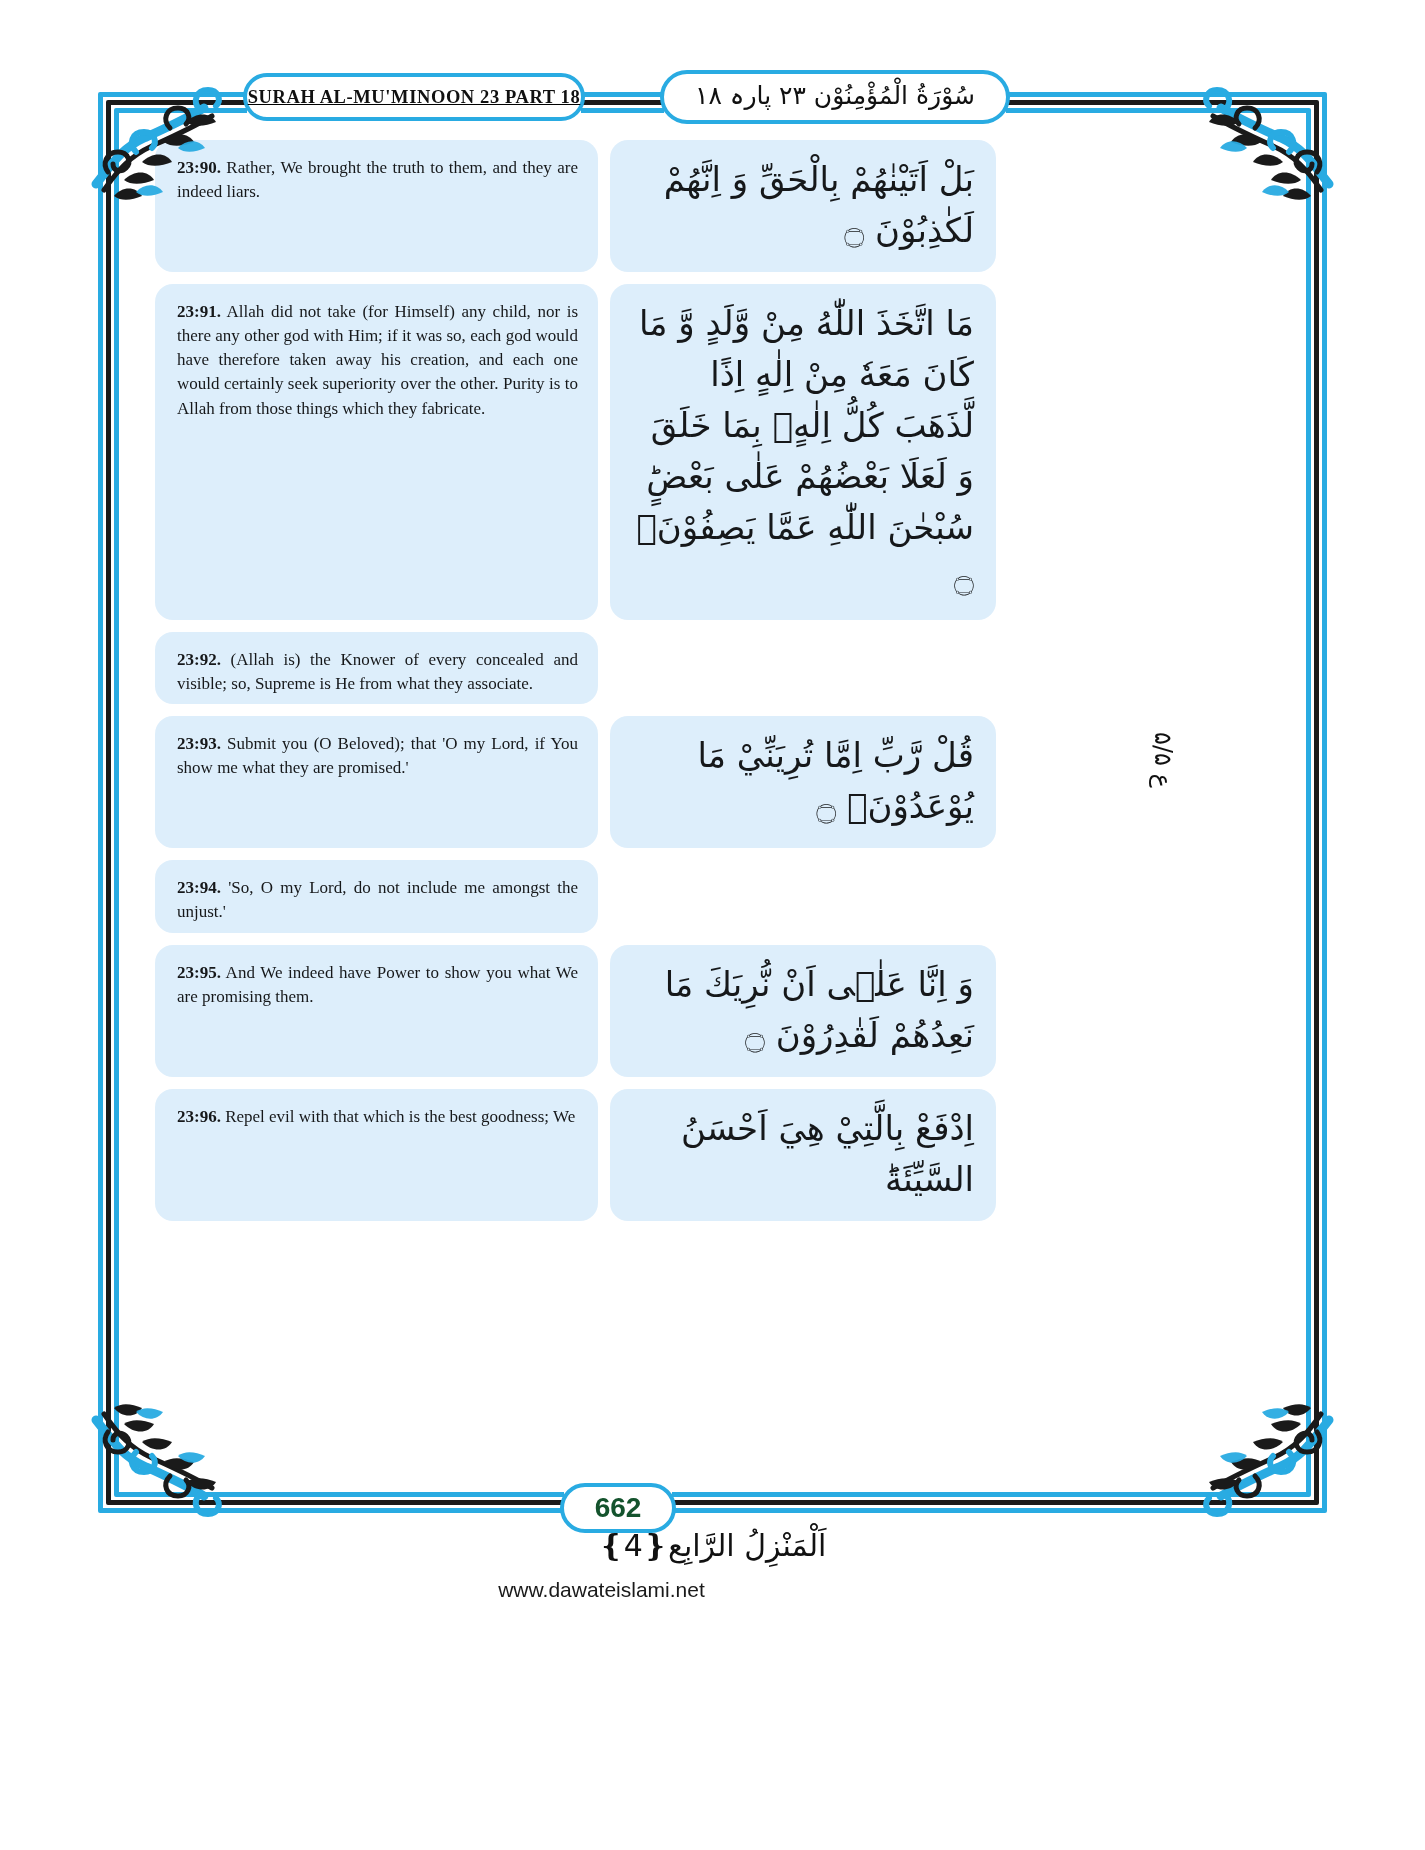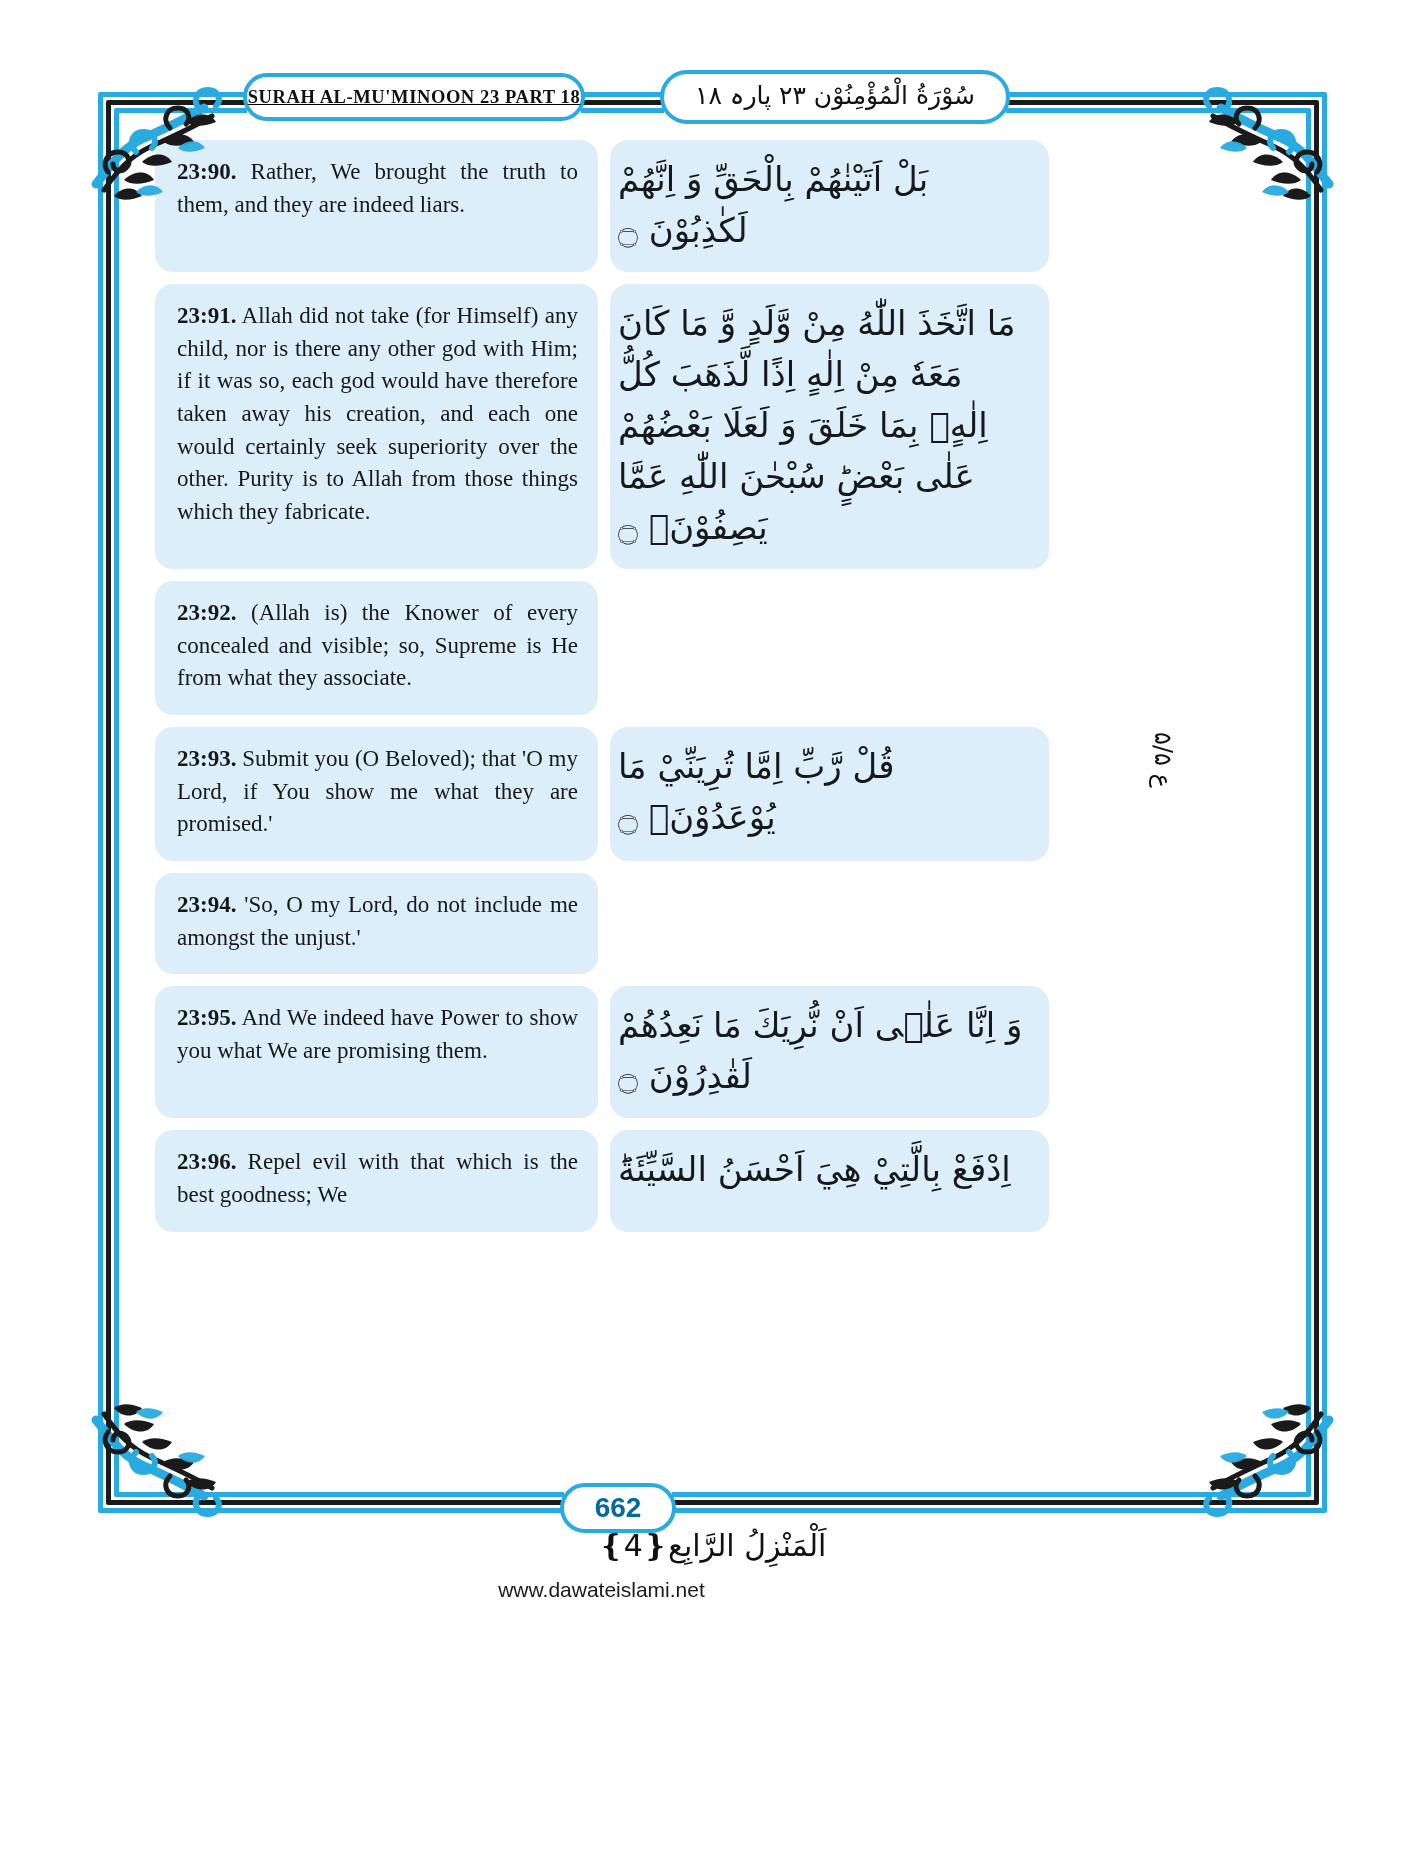--- a/index.html
+++ b/index.html
@@ -153,9 +153,9 @@
   }
   .cell-en {
     width: 443px;
-    padding: 16px 20px 20px 22px;
+    padding: 16px 20px 8px 22px;
     font-family: "Liberation Serif", serif;
-    font-size: 23px;
+    font-size: 17px;
     line-height: 1.42;
     color: #16181a;
     text-align: justify;

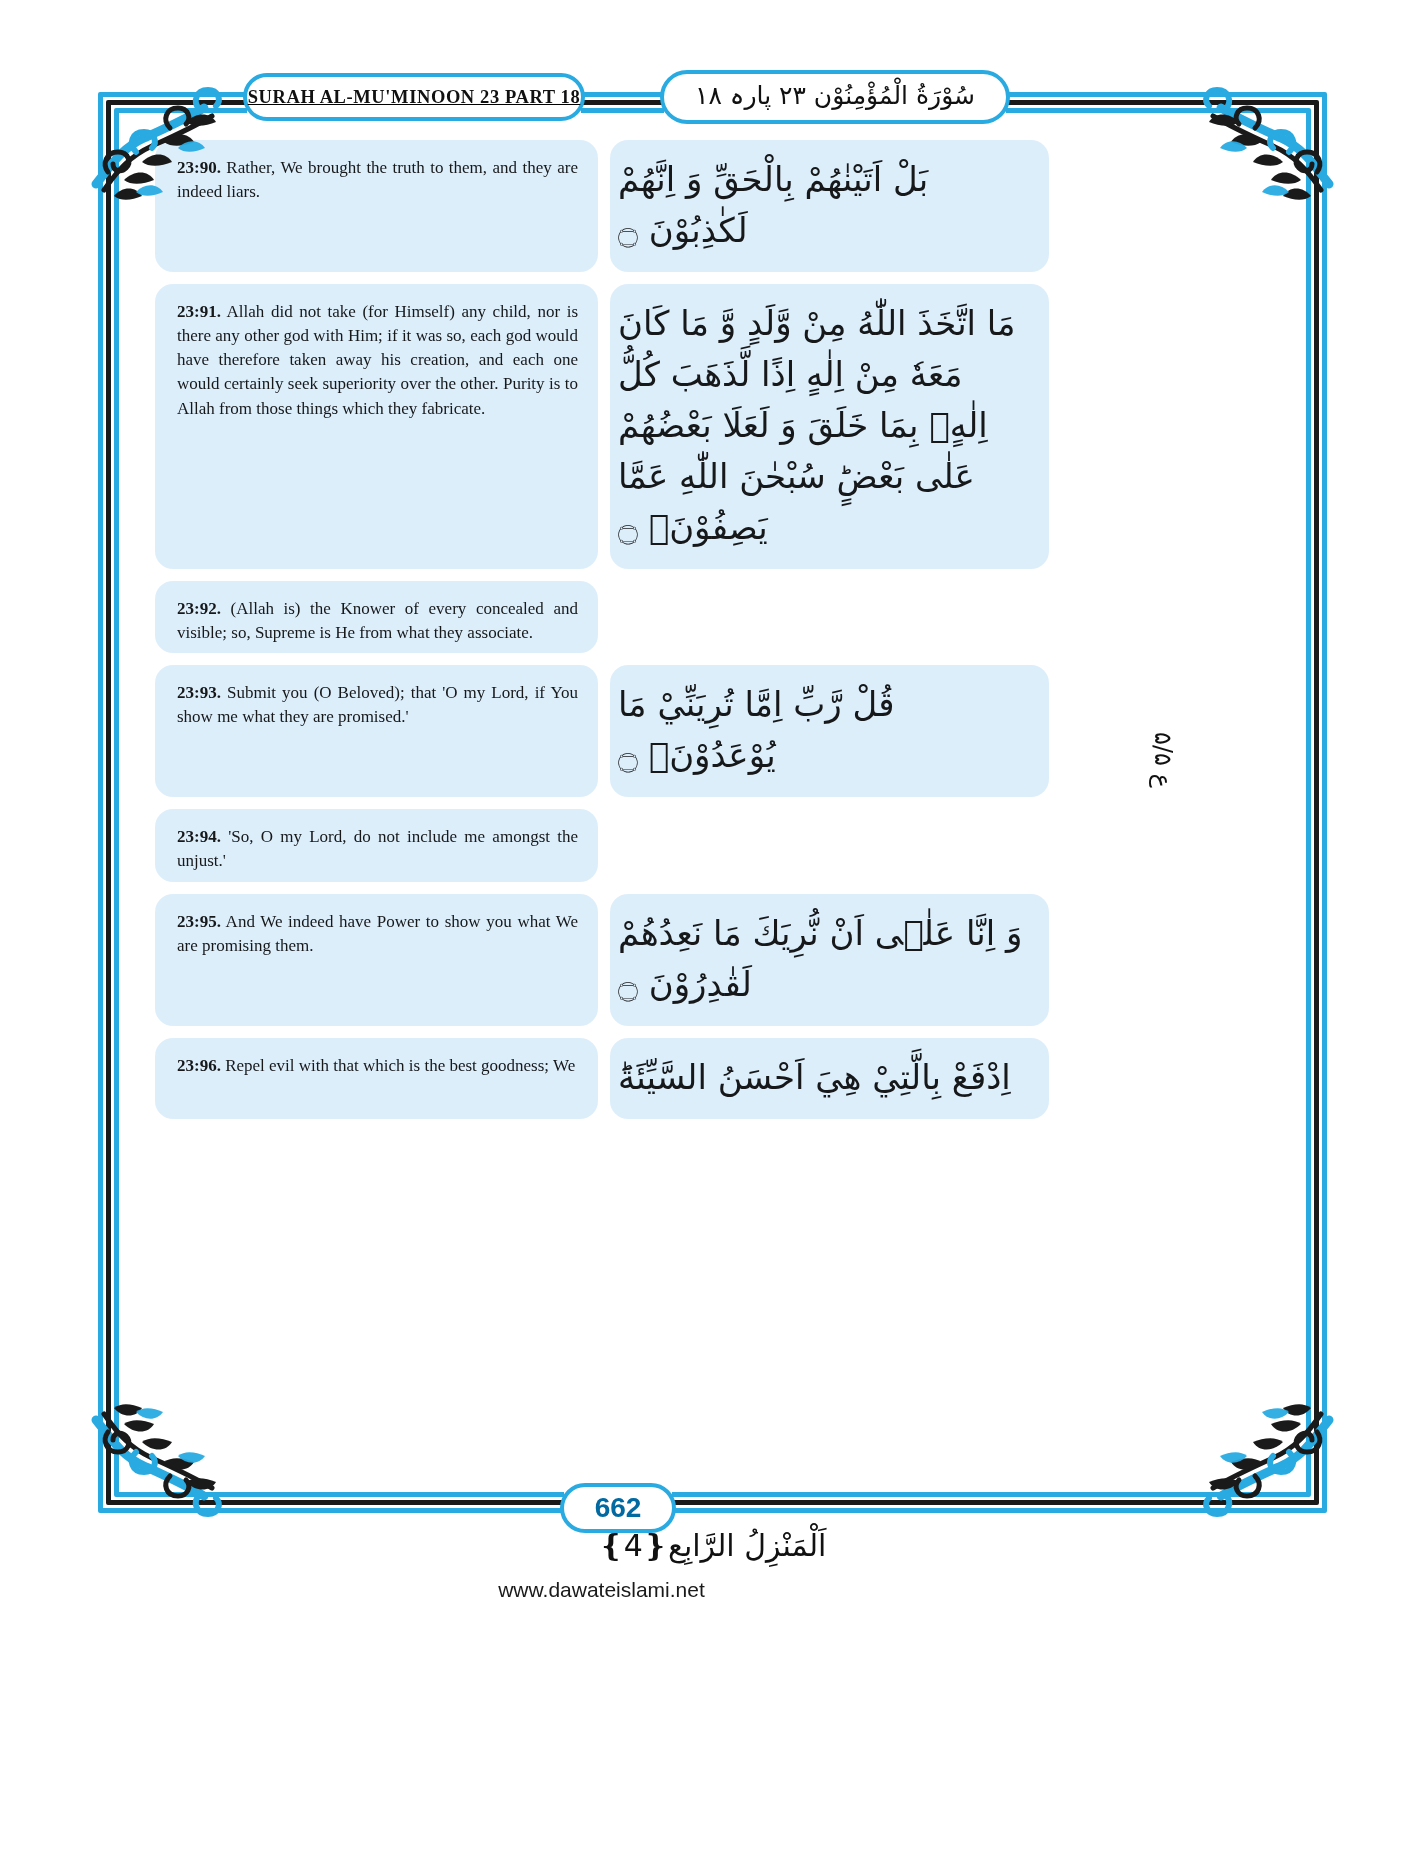--- a/index.html
+++ b/index.html
@@ -166,14 +166,14 @@
     font-weight: bold;
   }
   .cell-ar {
-    width: 439px;
-    padding: 14px 22px 16px 8px;
+    width: 386px;
+    padding: 14px 22px 16px 18px;
     font-family: "DejaVu Sans", sans-serif;
     font-size: 34px;
     line-height: 1.5;
     color: #16181a;
     direction: rtl;
-    text-align: left;
+    text-align: right;
     unicode-bidi: plaintext;
   }
 

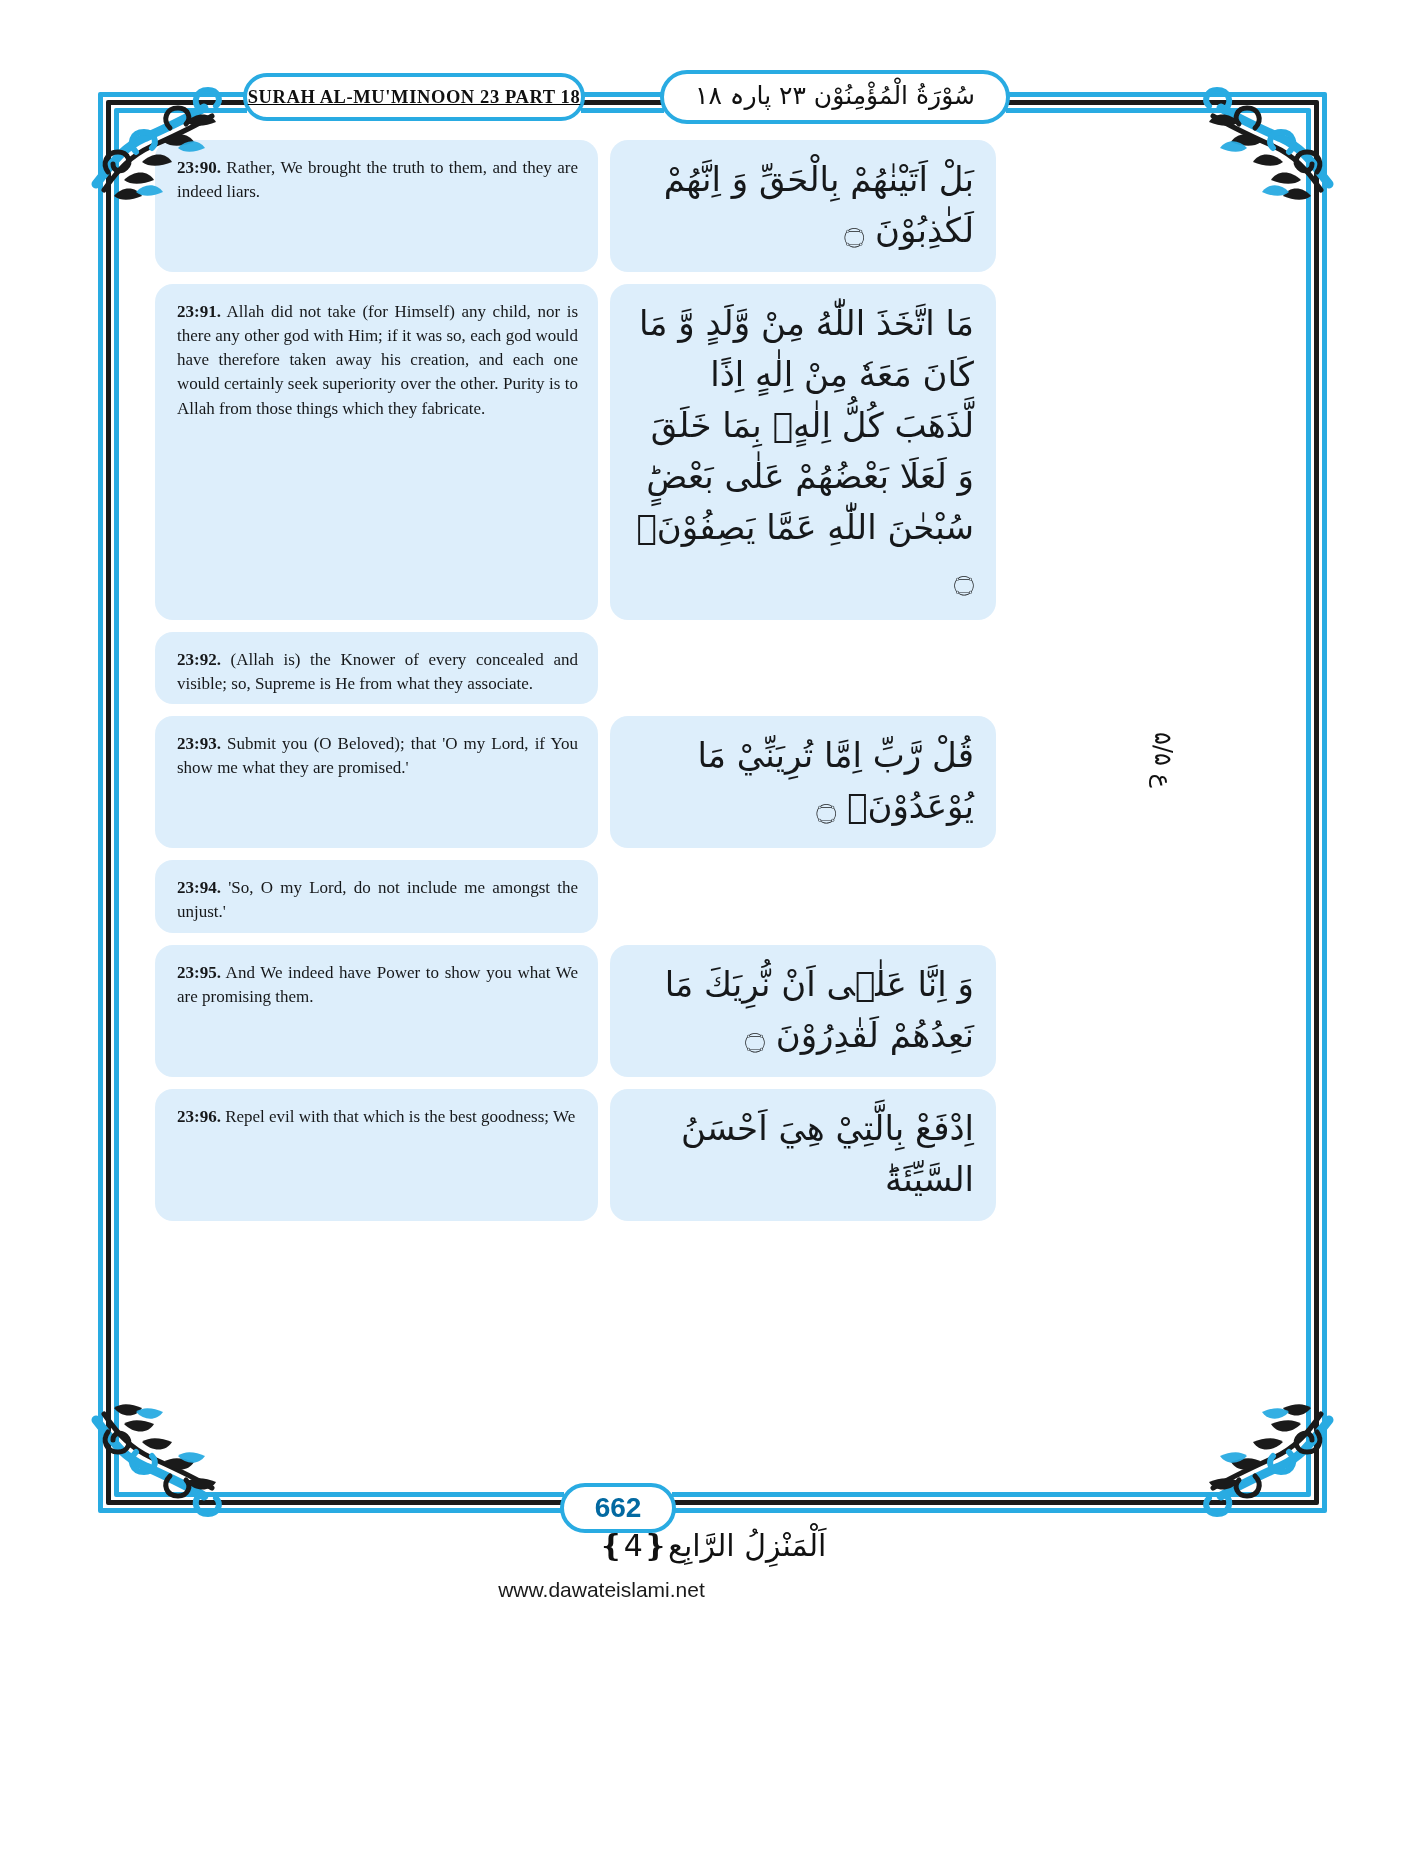--- a/index.html
+++ b/index.html
@@ -115,7 +115,7 @@
     font-family: "Liberation Sans", sans-serif;
     font-weight: bold;
     font-size: 28px;
-    color: #0369a1;
+    color: #14532d;
   }
 
   

